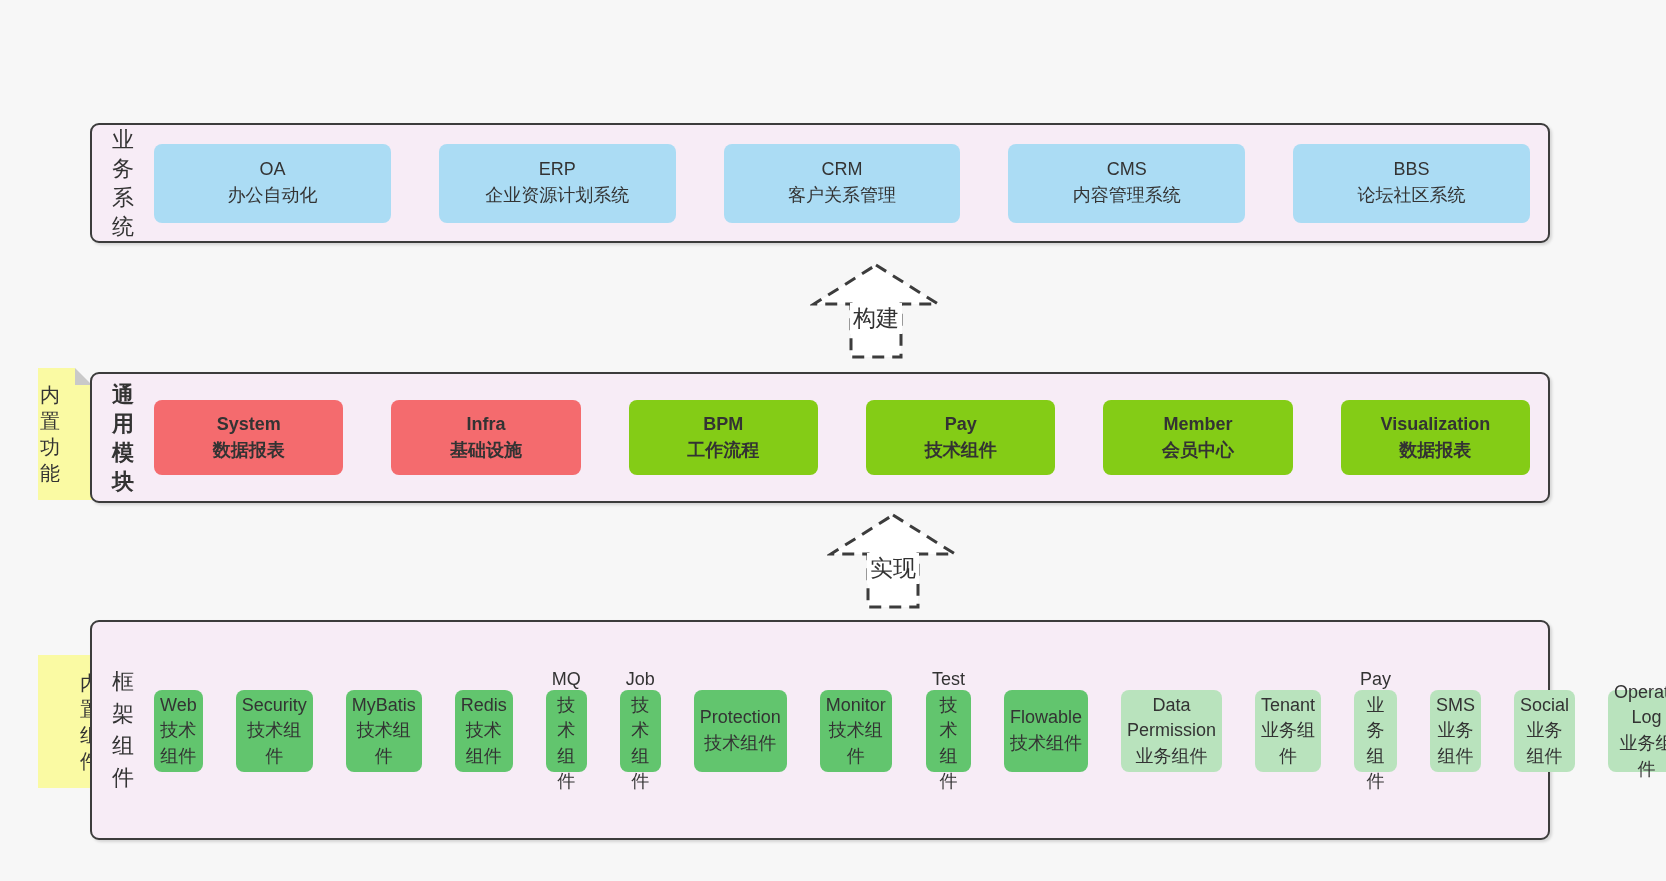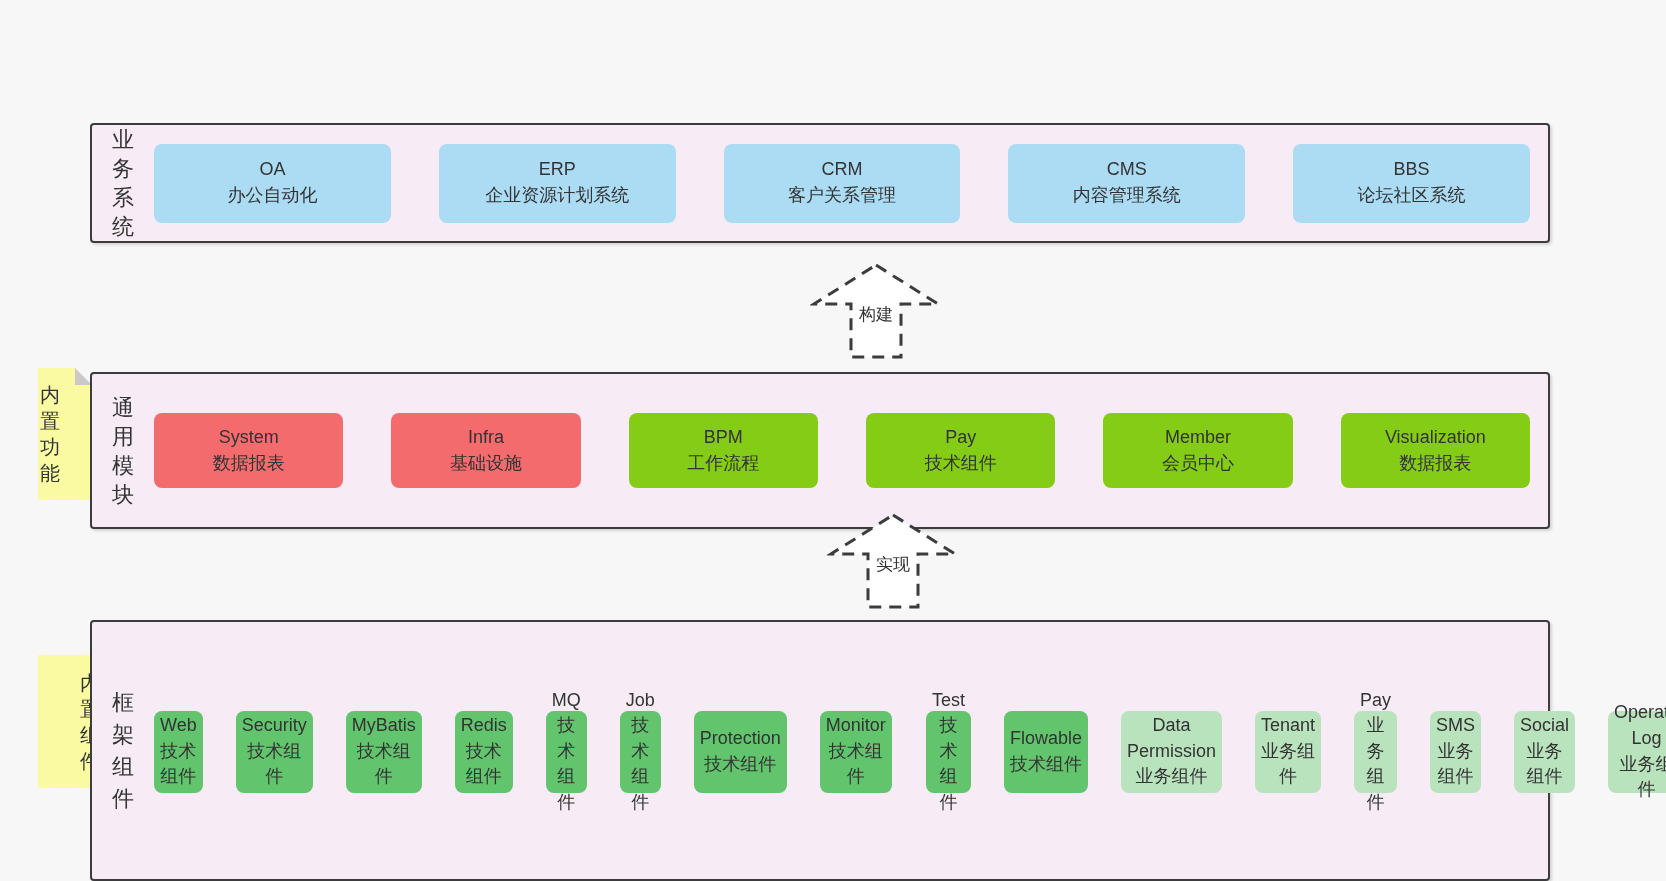--- a/index.html
+++ b/index.html
@@ -8,7 +8,7 @@
 
   
   .panel{position:absolute;left:90px;width:1460px;box-sizing:border-box;
-         background:#f7ecf6;border:2px solid #3c3c3c;border-radius:4px;
+         background:#f7ecf6;border:2px solid #3c3c3c;border-radius:9px;
          box-shadow:2px 2px 3px rgba(0,0,0,.14);display:flex;align-items:center;}
   #panel-business{top:123px;height:120px;}
   #panel-modules{top:372px;height:157px;}

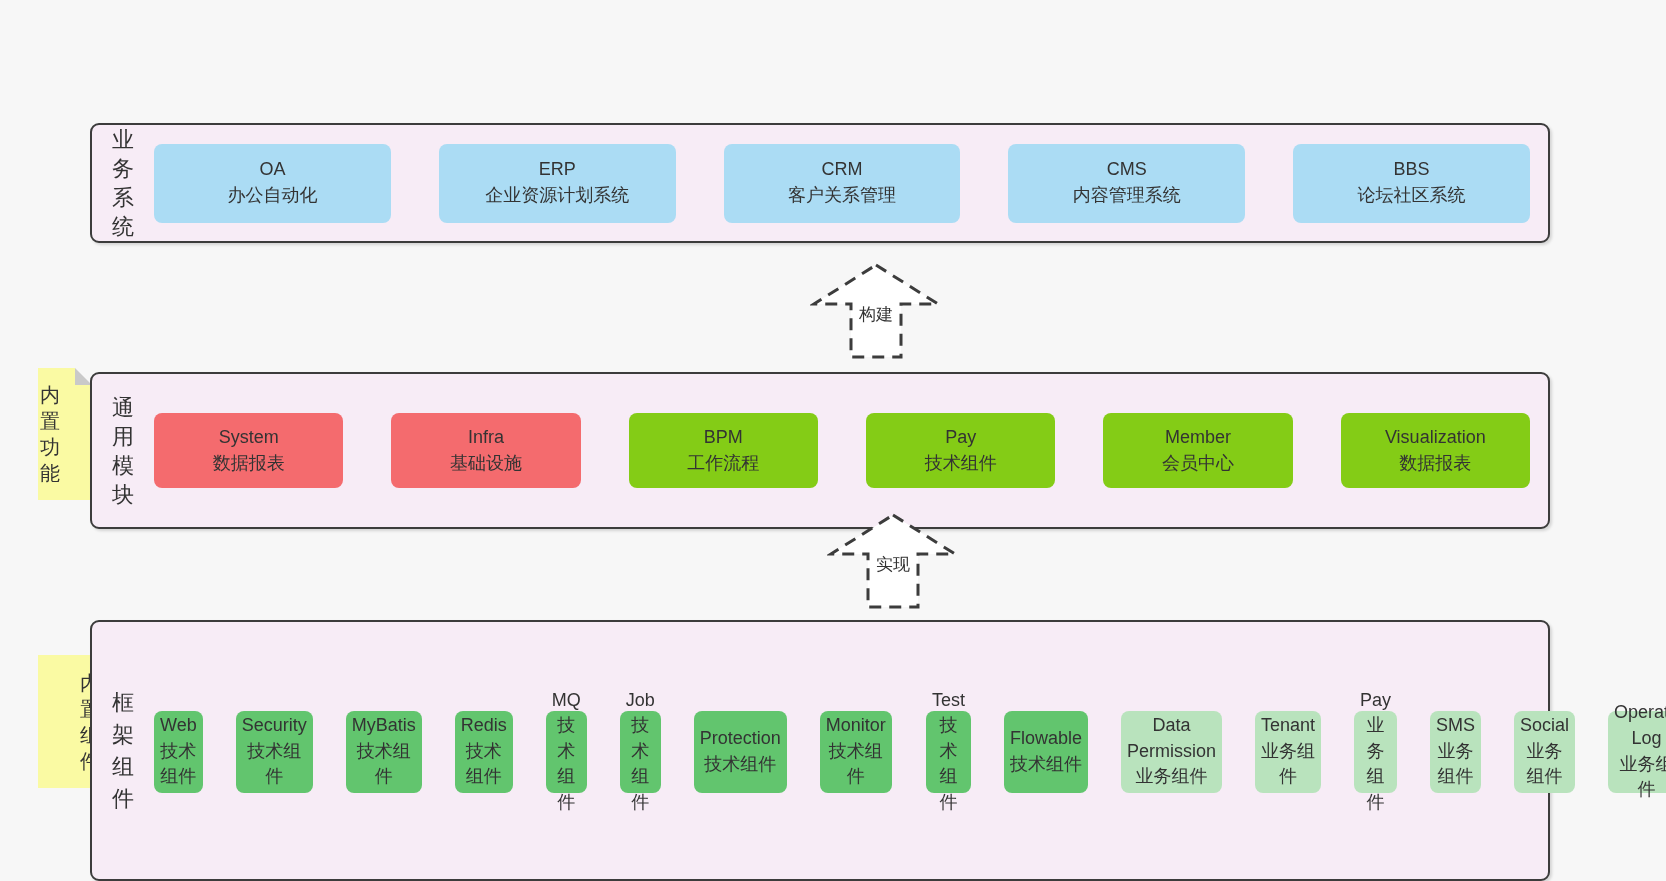--- a/index.html
+++ b/index.html
@@ -51,7 +51,7 @@
   #arrow-implement{left:827px;top:512px;}
   .arrow svg{display:block;}
   .arrow .arrow-label{position:absolute;left:50%;top:41px;transform:translateX(-50%);
-                      background:#fff;padding:0 3px;font-size:17px;white-space:nowrap;text-align:right;}
+                      background:#fff;padding:0 3px;font-size:23px;white-space:nowrap;text-align:right;}
 </style>
 </head>
 <body>

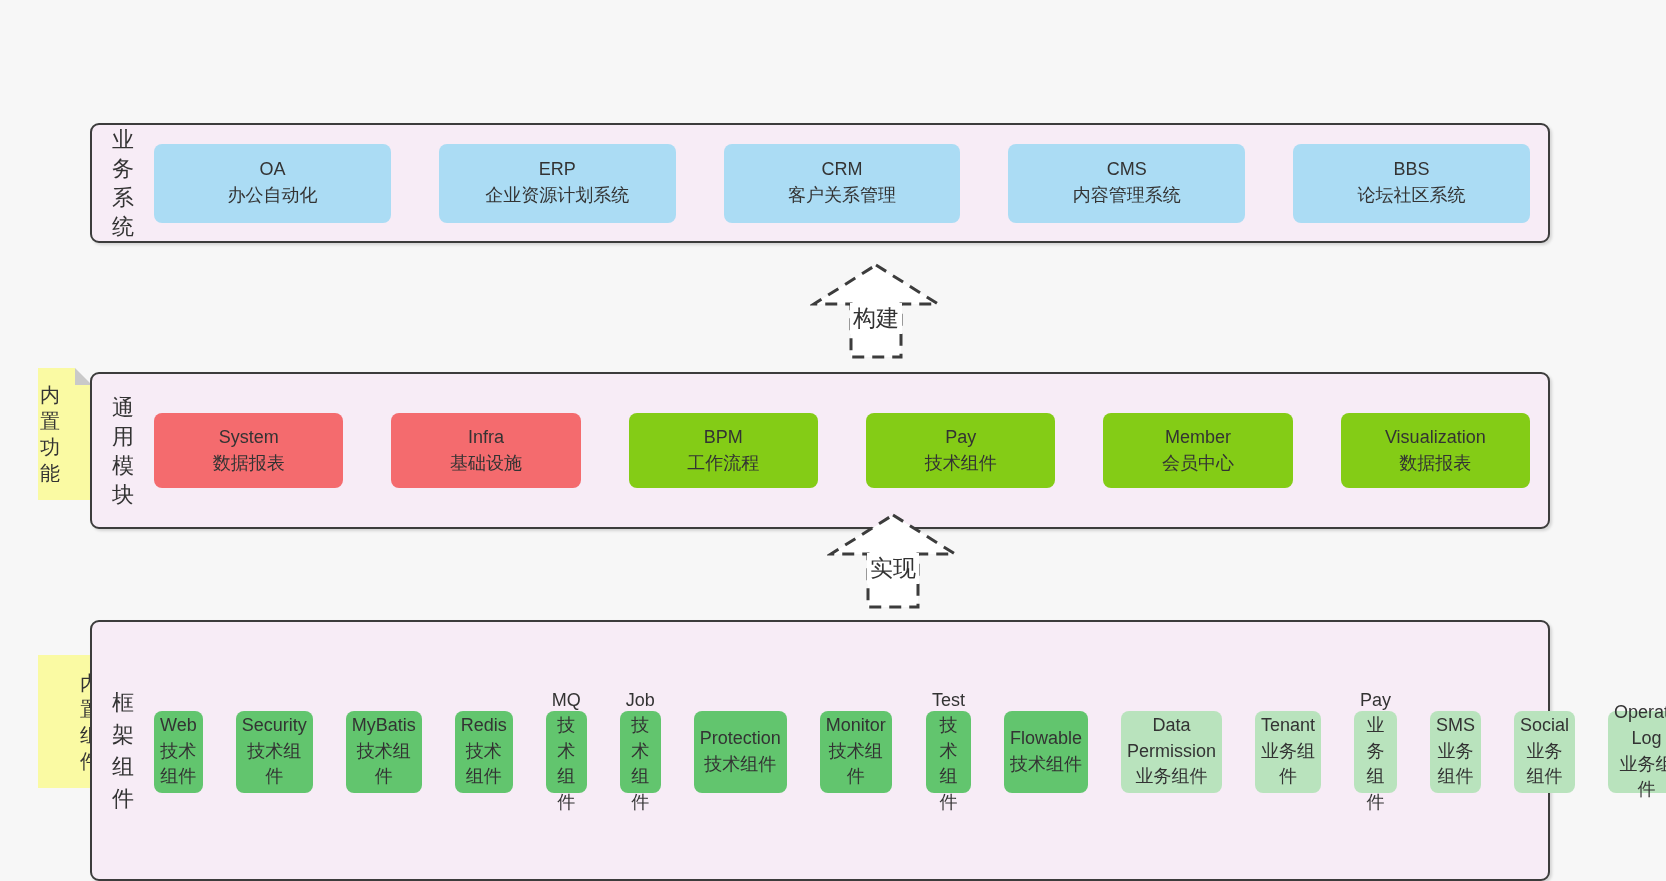--- a/index.html
+++ b/index.html
@@ -11,7 +11,7 @@
          background:#f7ecf6;border:2px solid #3c3c3c;border-radius:9px;
          box-shadow:2px 2px 3px rgba(0,0,0,.14);display:flex;align-items:center;}
   #panel-business{top:123px;height:120px;}
-  #panel-modules{top:372px;height:157px;}
+  #panel-modules{top:372px;height:131px;font-weight:bold;}
   #panel-framework{top:620px;height:261px;}
 
   .panel-label{flex:0 0 62px;display:flex;align-items:center;justify-content:center;}

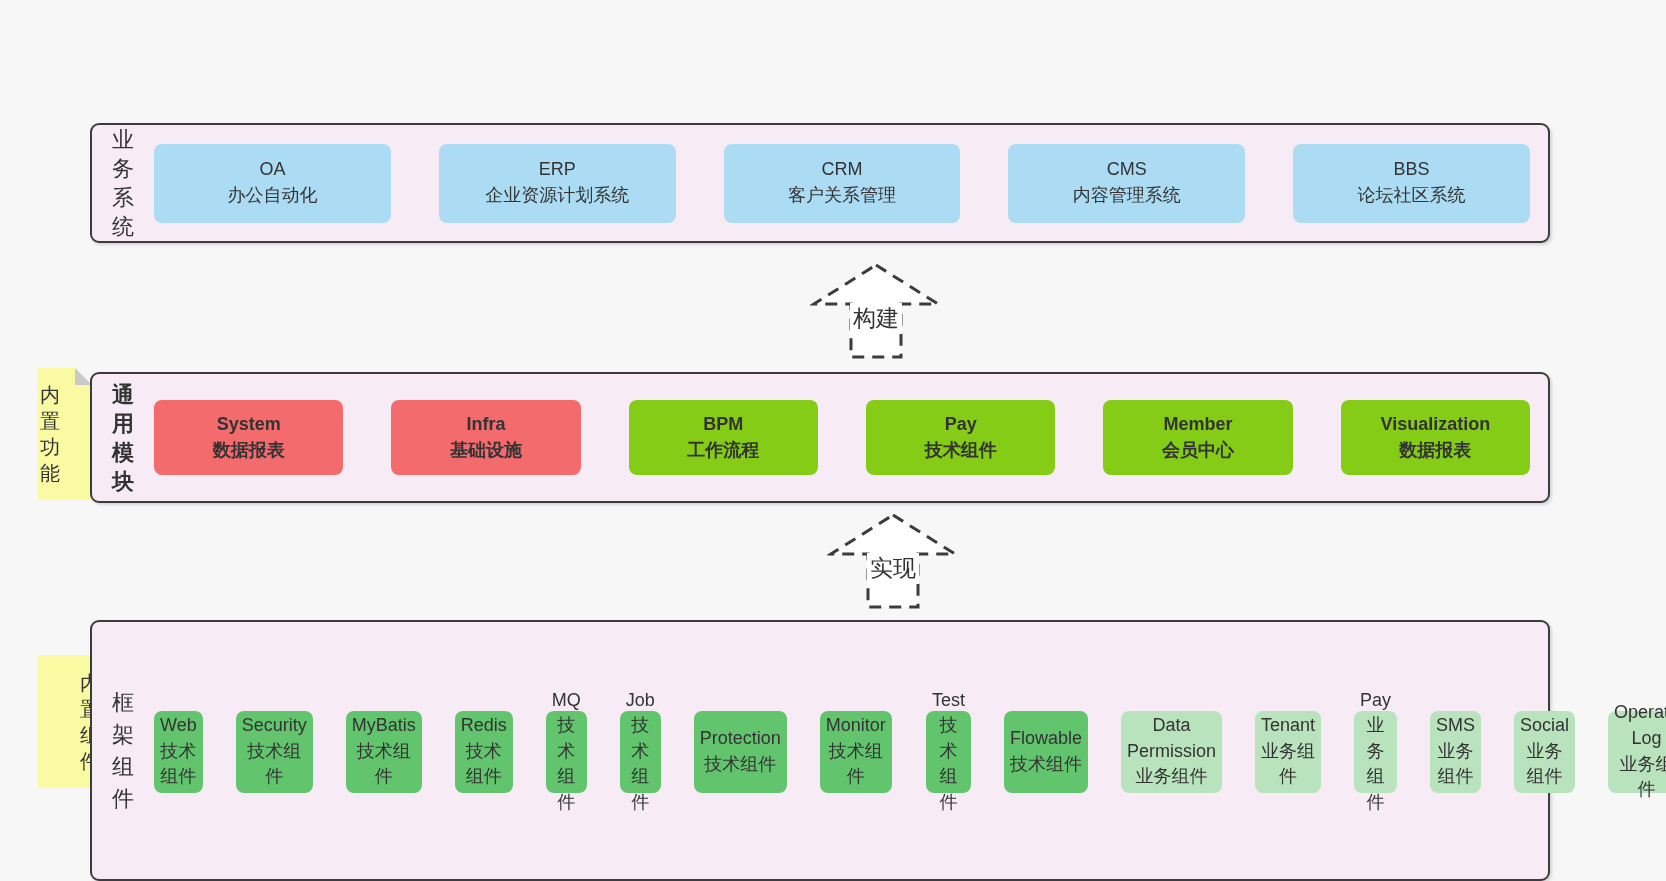--- a/index.html
+++ b/index.html
@@ -12,7 +12,7 @@
          box-shadow:2px 2px 3px rgba(0,0,0,.14);display:flex;align-items:center;}
   #panel-business{top:123px;height:120px;}
   #panel-modules{top:372px;height:131px;font-weight:bold;}
-  #panel-framework{top:620px;height:261px;}
+  #panel-framework{top:620px;height:220px;}
 
   .panel-label{flex:0 0 62px;display:flex;align-items:center;justify-content:center;}
   .panel-label span{display:block;width:26px;font-size:22px;line-height:29px;

